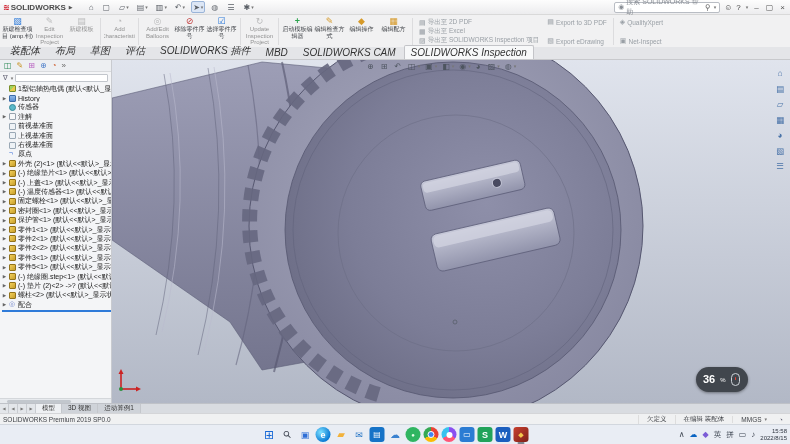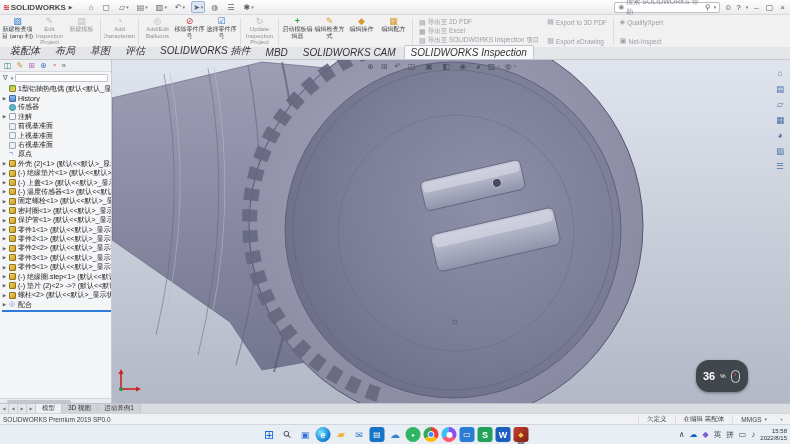--- a/index.html
+++ b/index.html
@@ -78,7 +78,7 @@
   .taskpane{position:absolute;top:8px;right:4px;display:flex;flex-direction:column;gap:4.5px;
             color:#4a73a8;font-size:8.5px;text-align:center;}
   .tpbtn{width:12px;height:11px;line-height:11px;}
-  .zoompill{position:absolute;right:42px;bottom:11px;height:32px;min-width:52px;background:#41464d;
+  .zoompill{position:absolute;right:42px;bottom:11px;height:25px;min-width:52px;background:#41464d;
             border-radius:13px;display:flex;align-items:center;gap:5px;padding:0 7px;color:#fff;
             box-shadow:0 1px 3px rgba(0,0,0,.4);}
   .zoomtext{font-size:11px;font-weight:bold;line-height:11px;}

